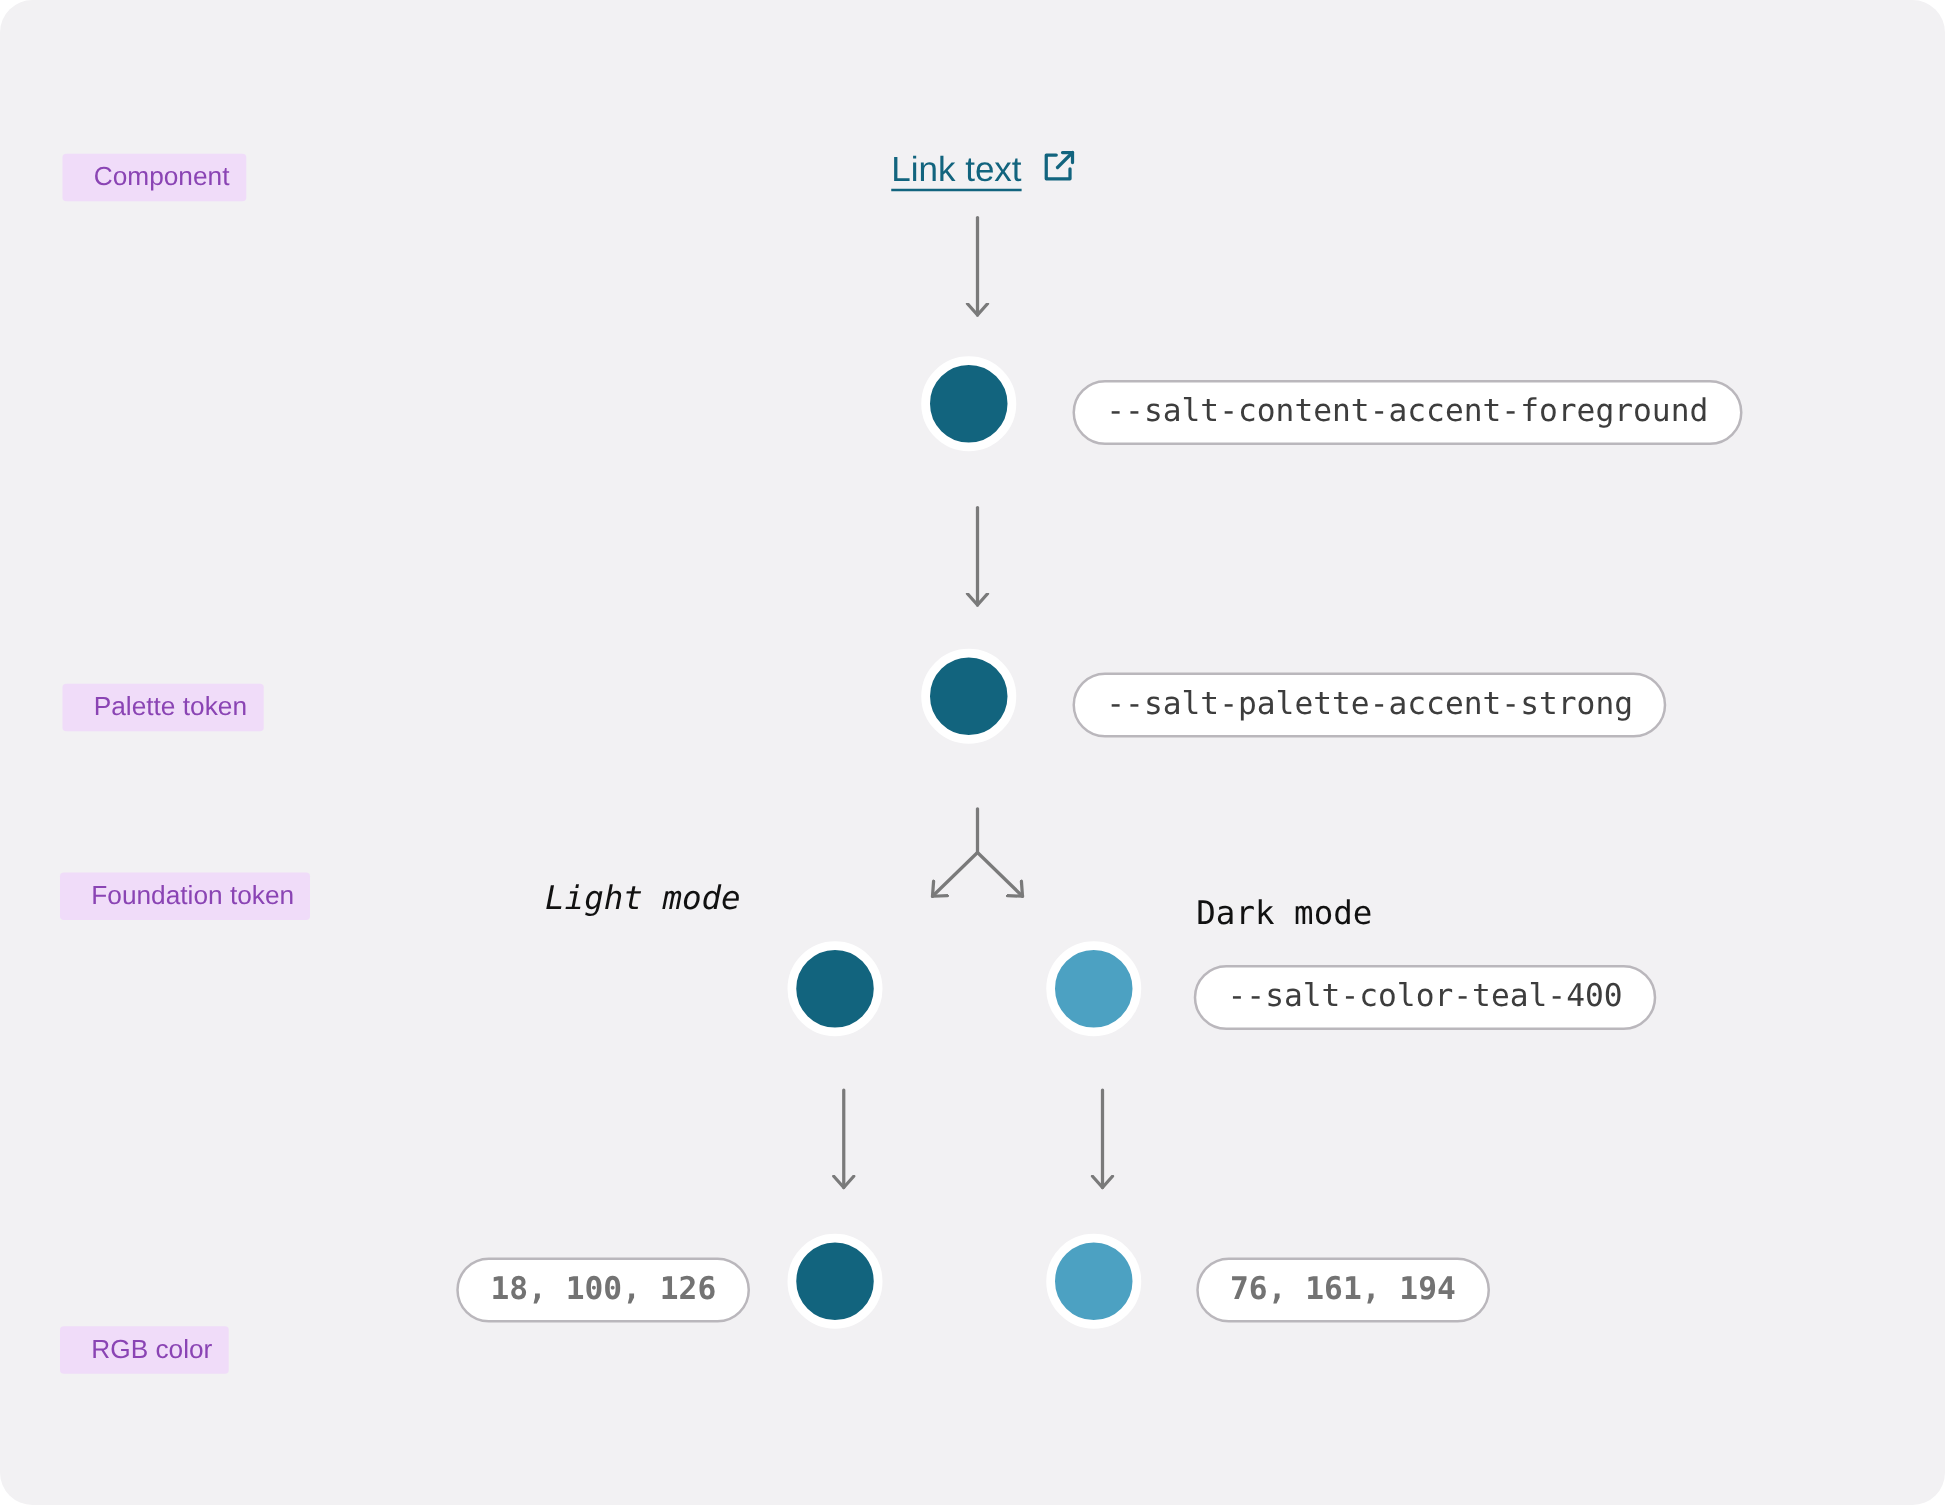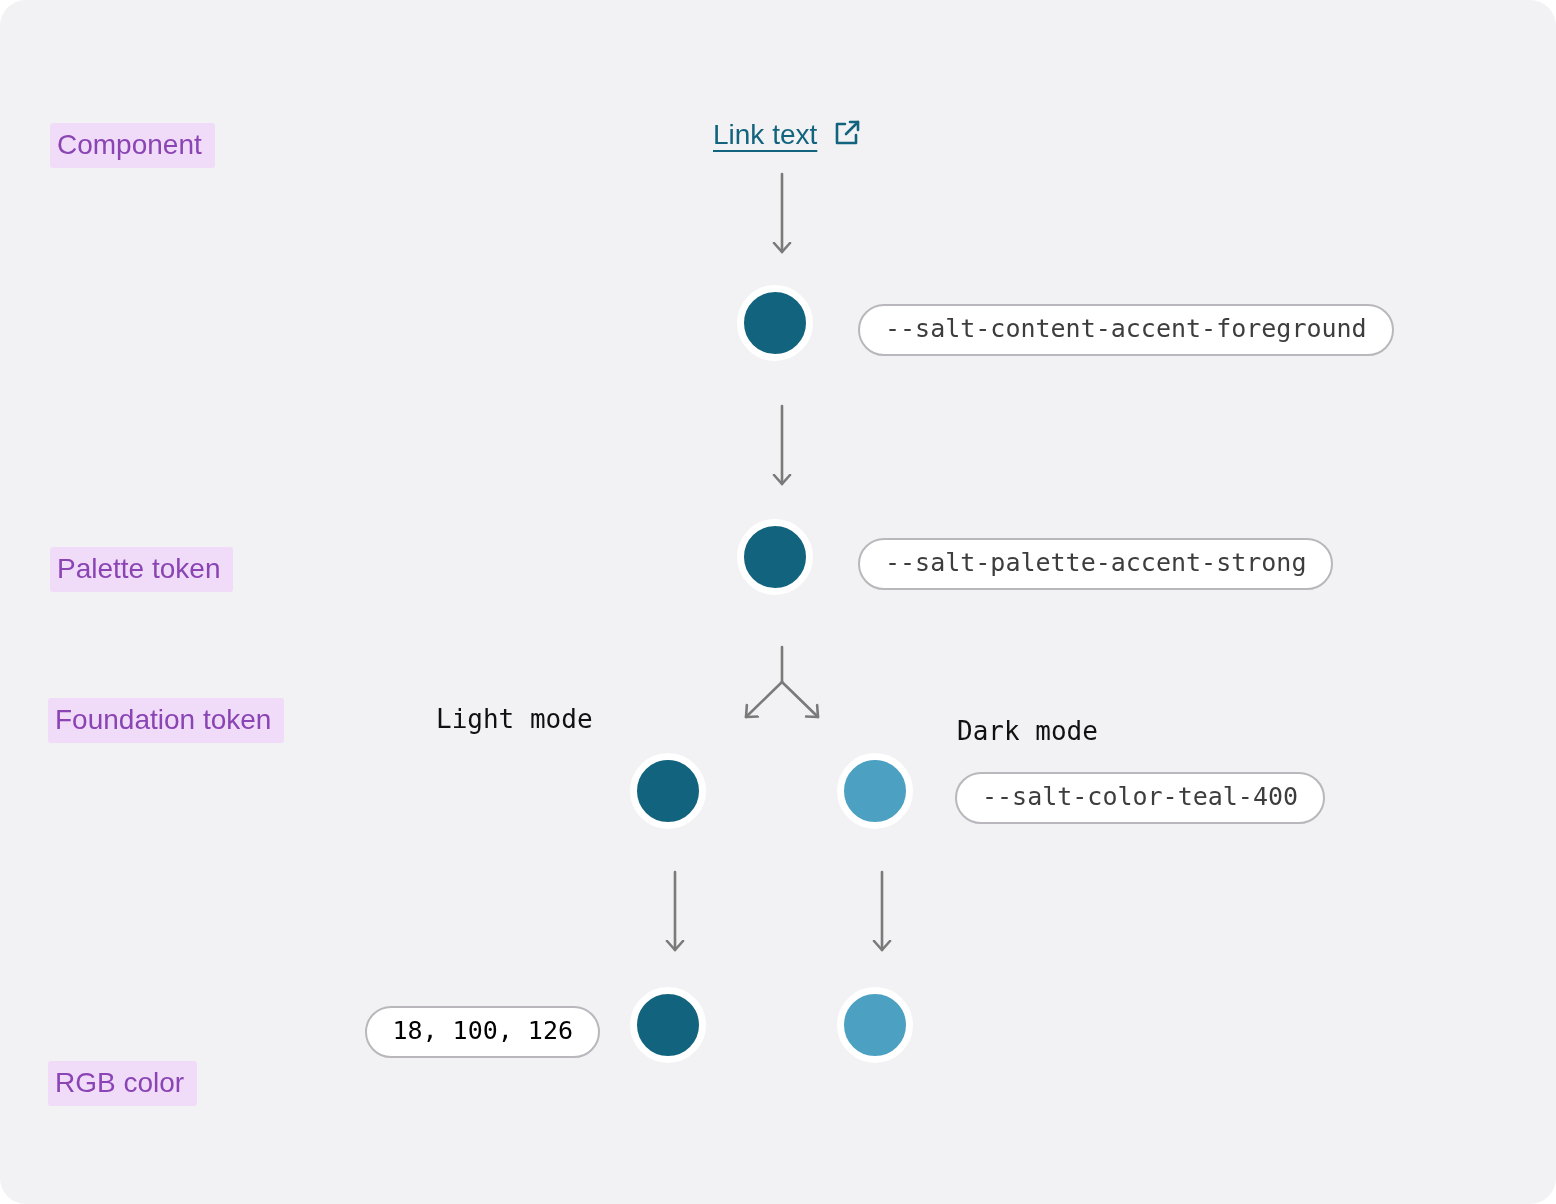--- a/index.html
+++ b/index.html
@@ -26,9 +26,9 @@
     position: absolute;
     background: #F0DCF9;
     color: #8A44B4;
-    font-size: 28px;
+    font-size: 21px;
     line-height: 1;
-    padding: 8px 13px 9px 7px;
+    padding: 8px 13px 9px 25px;
     border-radius: 3px;
     white-space: nowrap;
   }

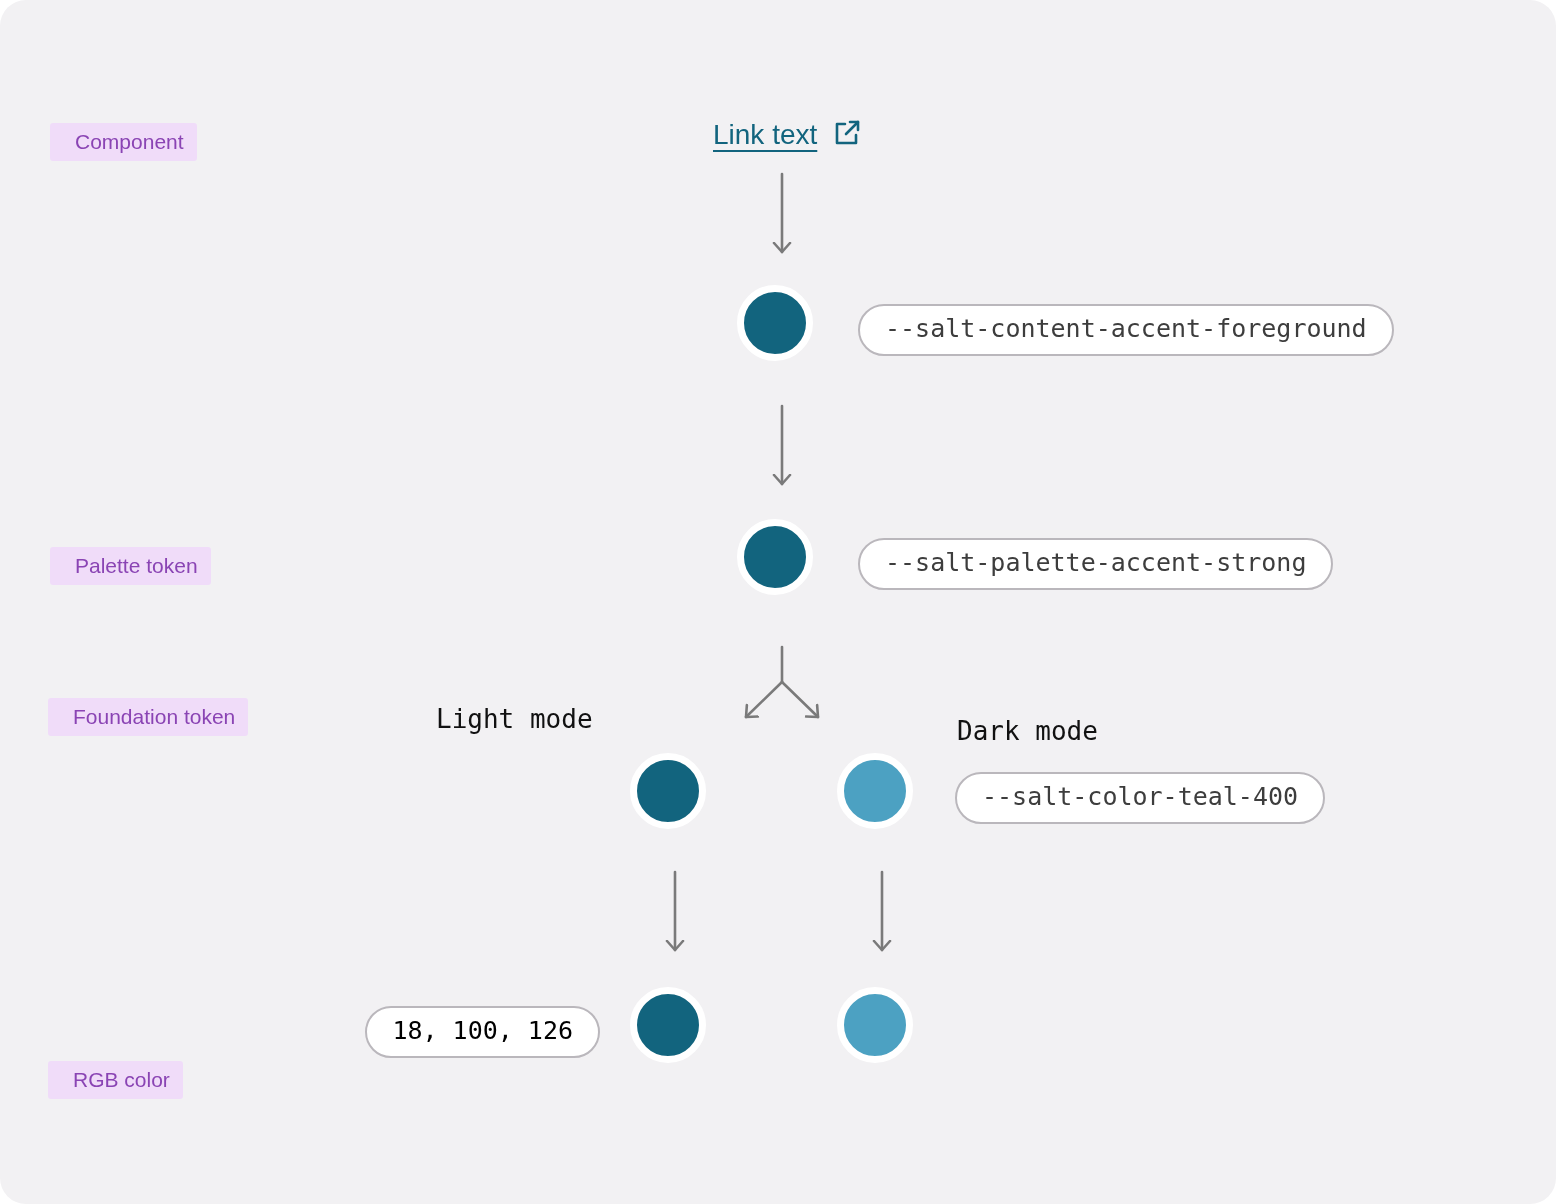--- a/index.html
+++ b/index.html
@@ -123,7 +123,7 @@
   <div class="circle" style="left: 737px; top: 519px; background-color: rgb(18, 100, 126);"></div>
   <div class="pill" style="left:858px; top:538px;">--salt-palette-accent-strong</div>
 
-  <div class="mode-label" style="left:436px; top:704px;">Light mode</div>
+  <div class="mode-label" style="left:436px; top:704px;font-style:italic;">Light mode</div>
   <div class="mode-label" style="left:957px; top:704px;margin-top:12px;">Dark mode</div>
 
   <div class="circle" style="left: 630px; top: 753px; background-color: rgb(18, 100, 126);"></div>

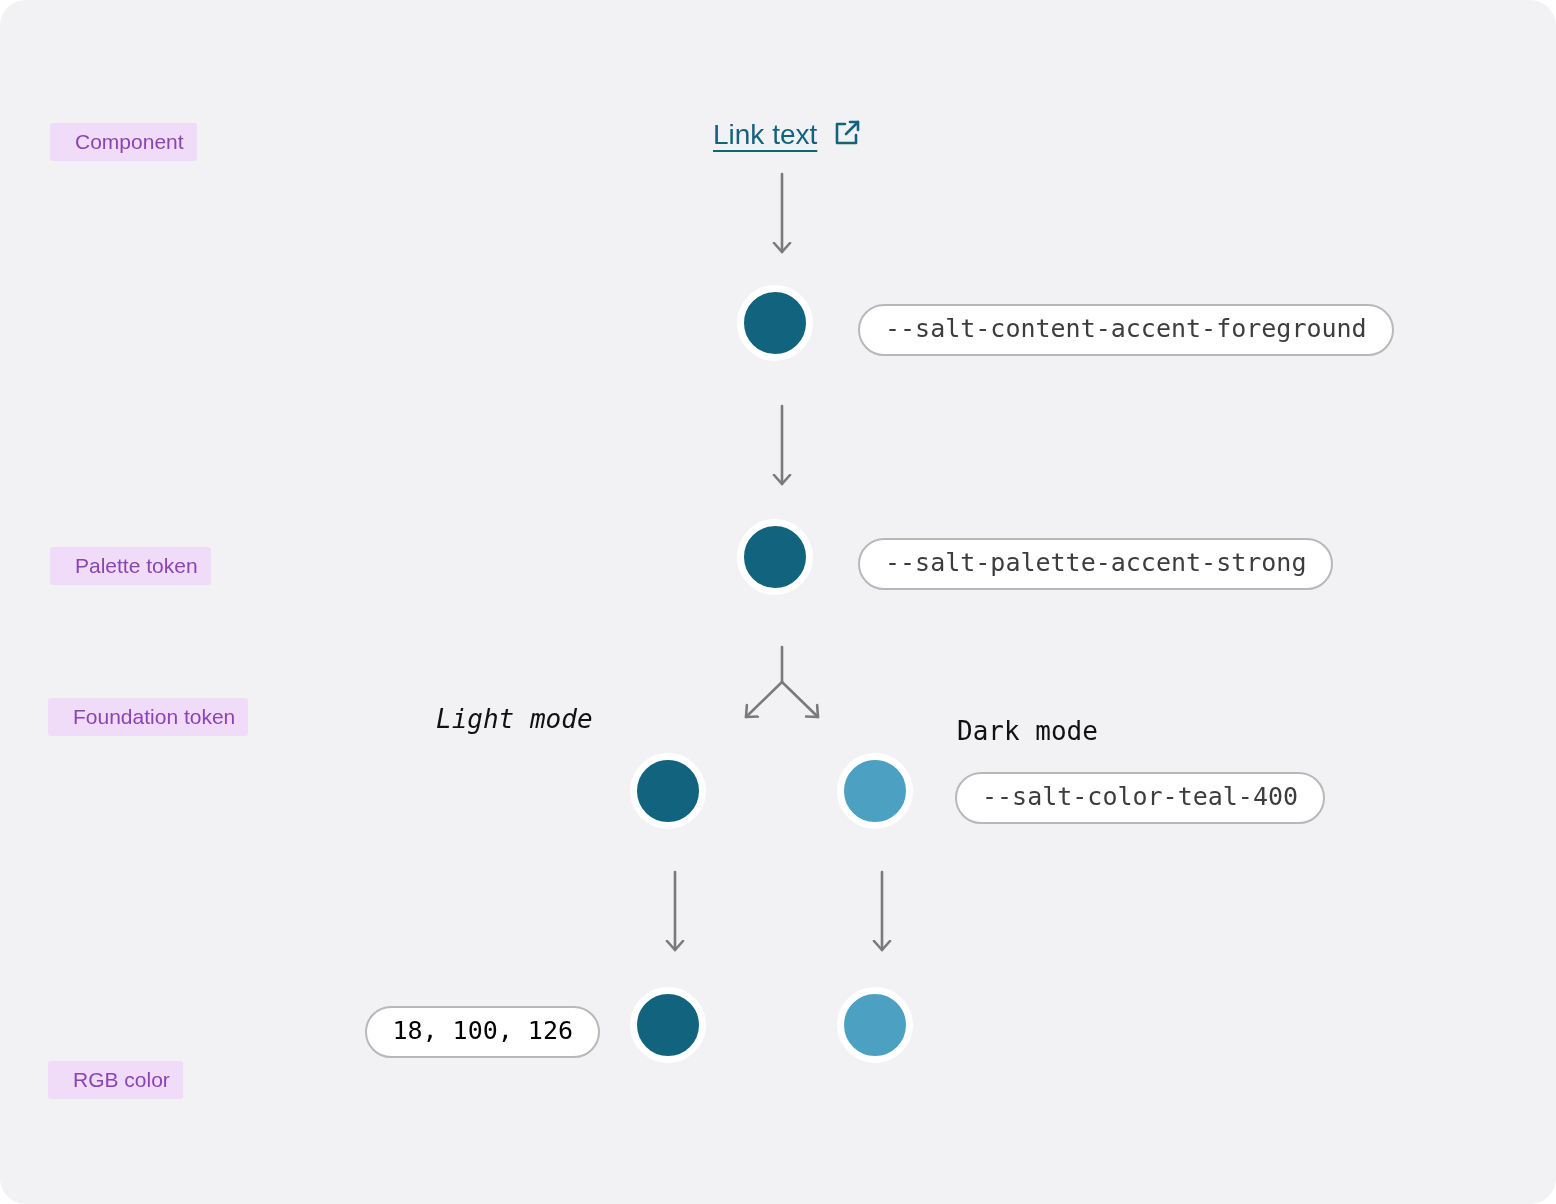--- a/index.html
+++ b/index.html
@@ -69,7 +69,7 @@
     color: #3D3D3D;
     white-space: nowrap;
   }
-  .pill.rgb { color: #000000; }
+  .pill.rgb { color: #737373; font-weight: bold; }
   
   .mode-label {
     position: absolute;

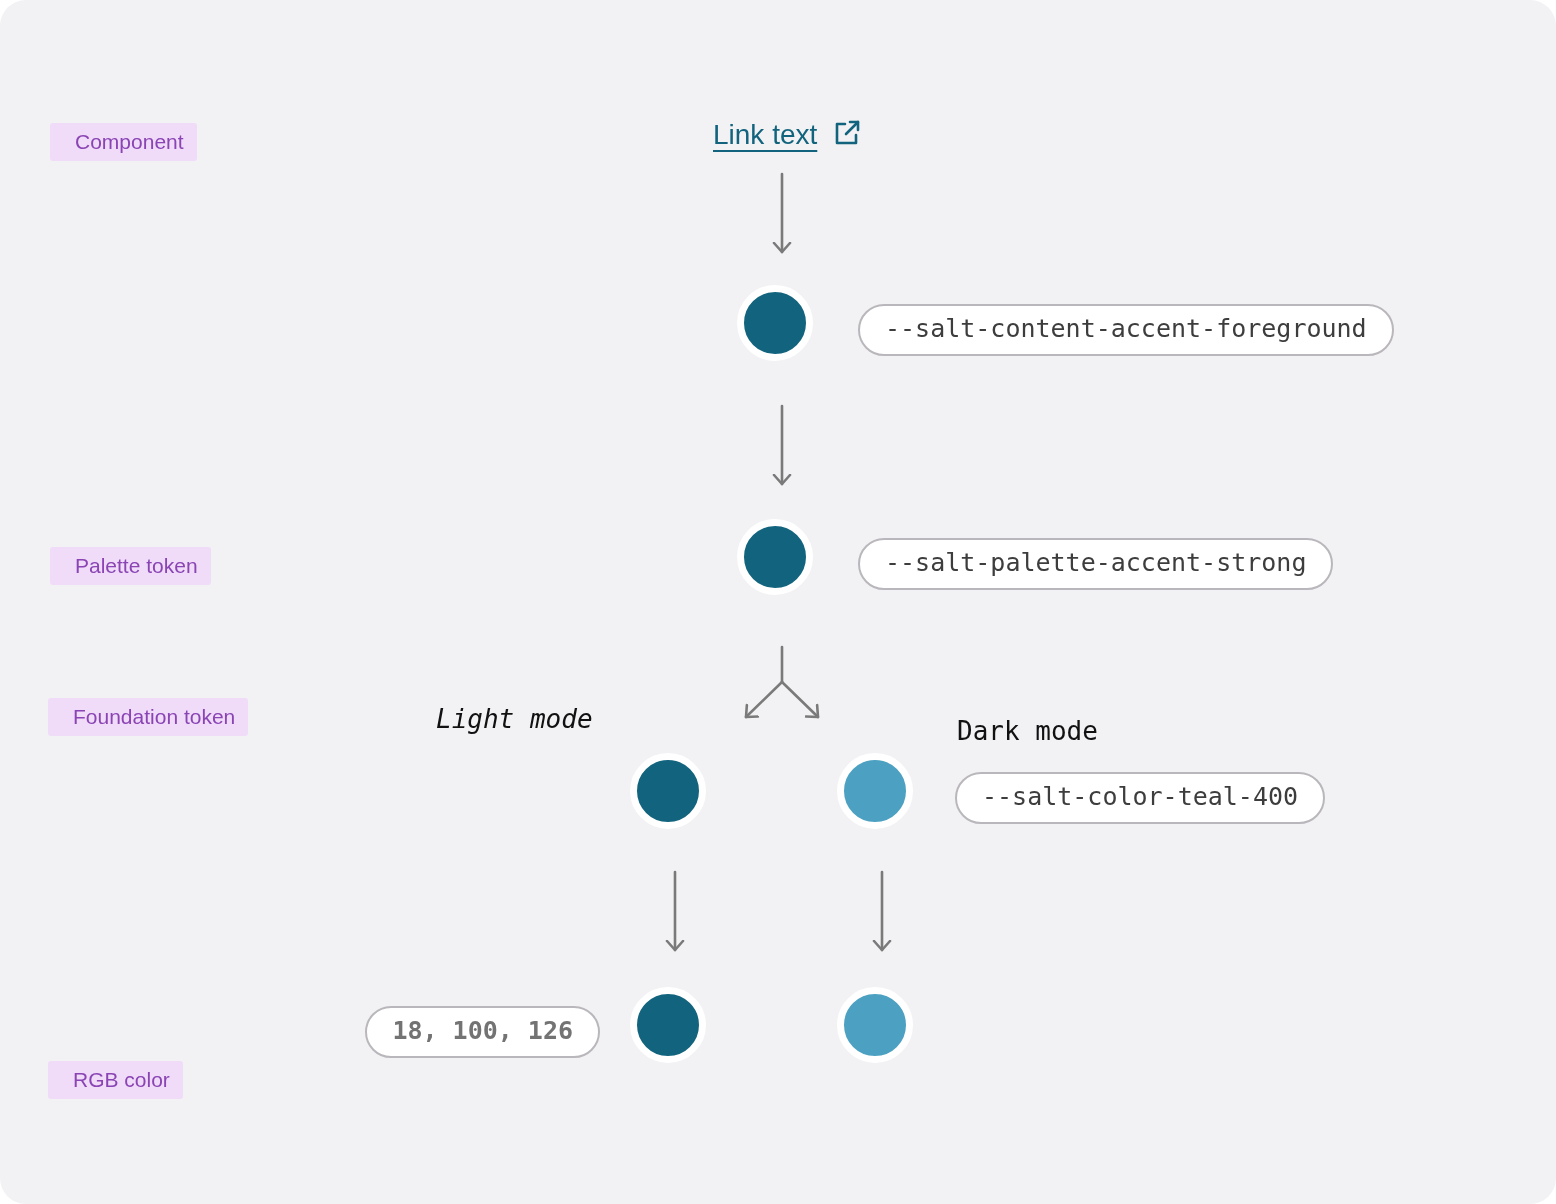--- a/index.html
+++ b/index.html
@@ -133,6 +133,7 @@
   <div class="pill rgb" style="right:956px; top:1006px;">18, 100, 126</div>
   <div class="circle" style="left: 630px; top: 987px; background-color: rgb(18, 100, 126);"></div>
   <div class="circle" style="left: 837px; top: 987px; background-color: rgb(76, 161, 194);"></div>
+  <div class="pill rgb" style="left:957px; top:1006px;">76, 161, 194</div>
 
 </div>
 

